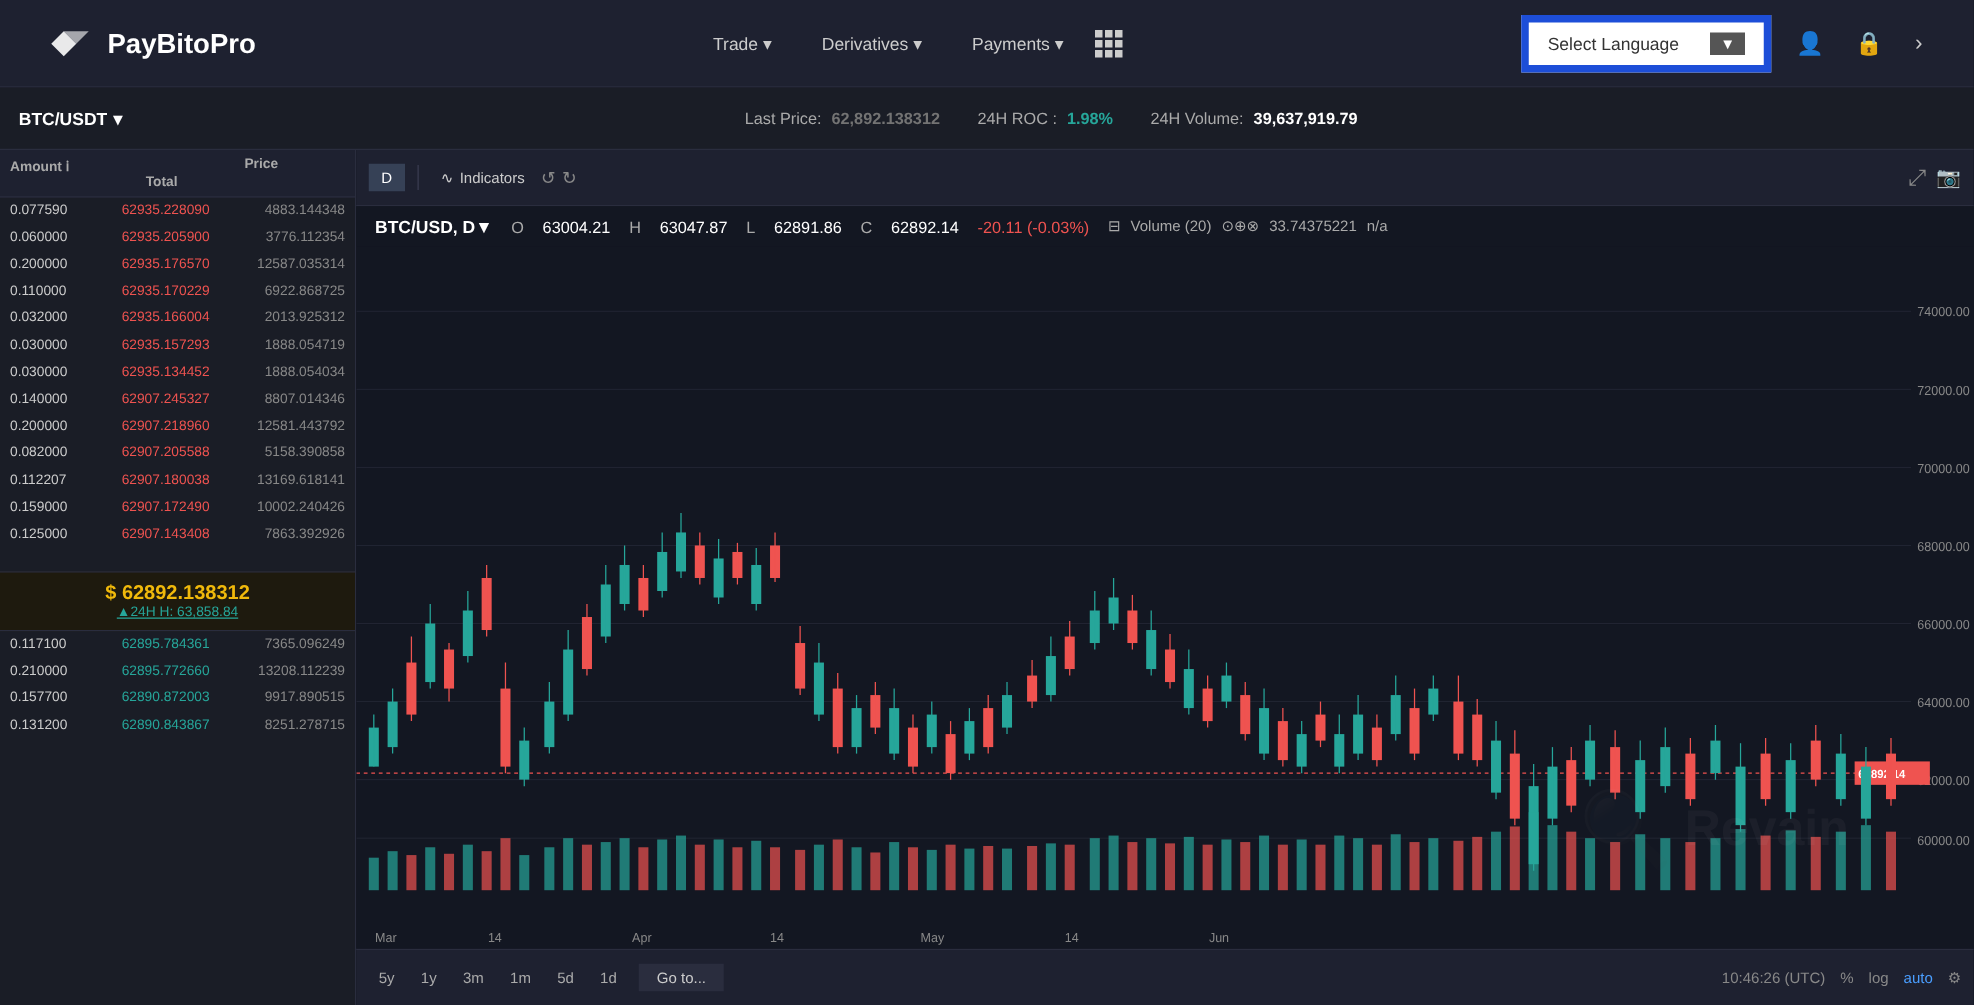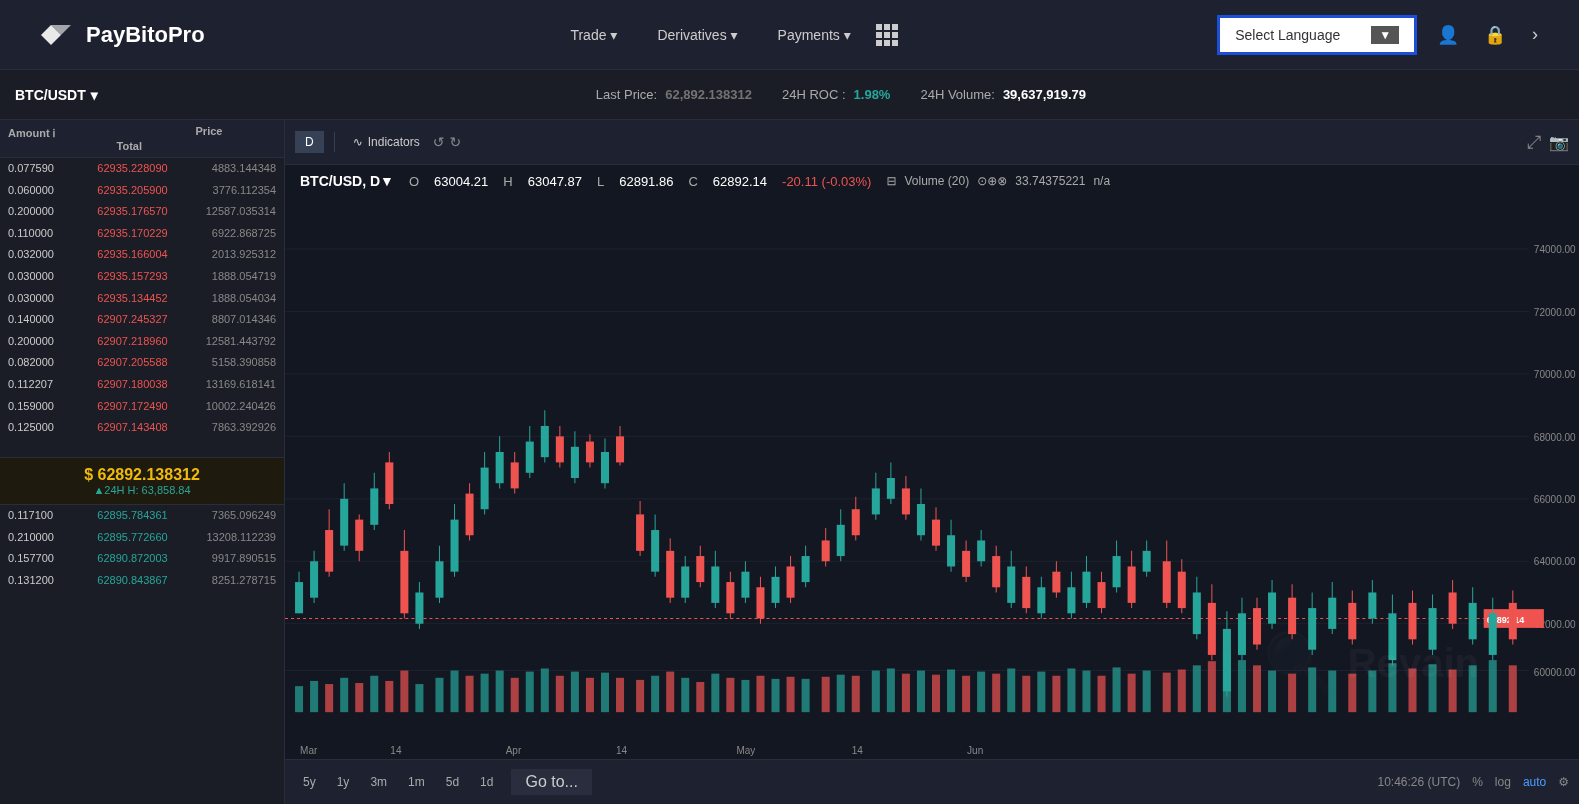--- a/index.html
+++ b/index.html
@@ -63,7 +63,7 @@
     .lang-select {
       background: #fff;
       color: #333;
-      border: 3px solid #1d4ed8;
+      border: 6px solid #1d4ed8;
       padding: 8px 15px;
       font-size: 14px;
       cursor: pointer;

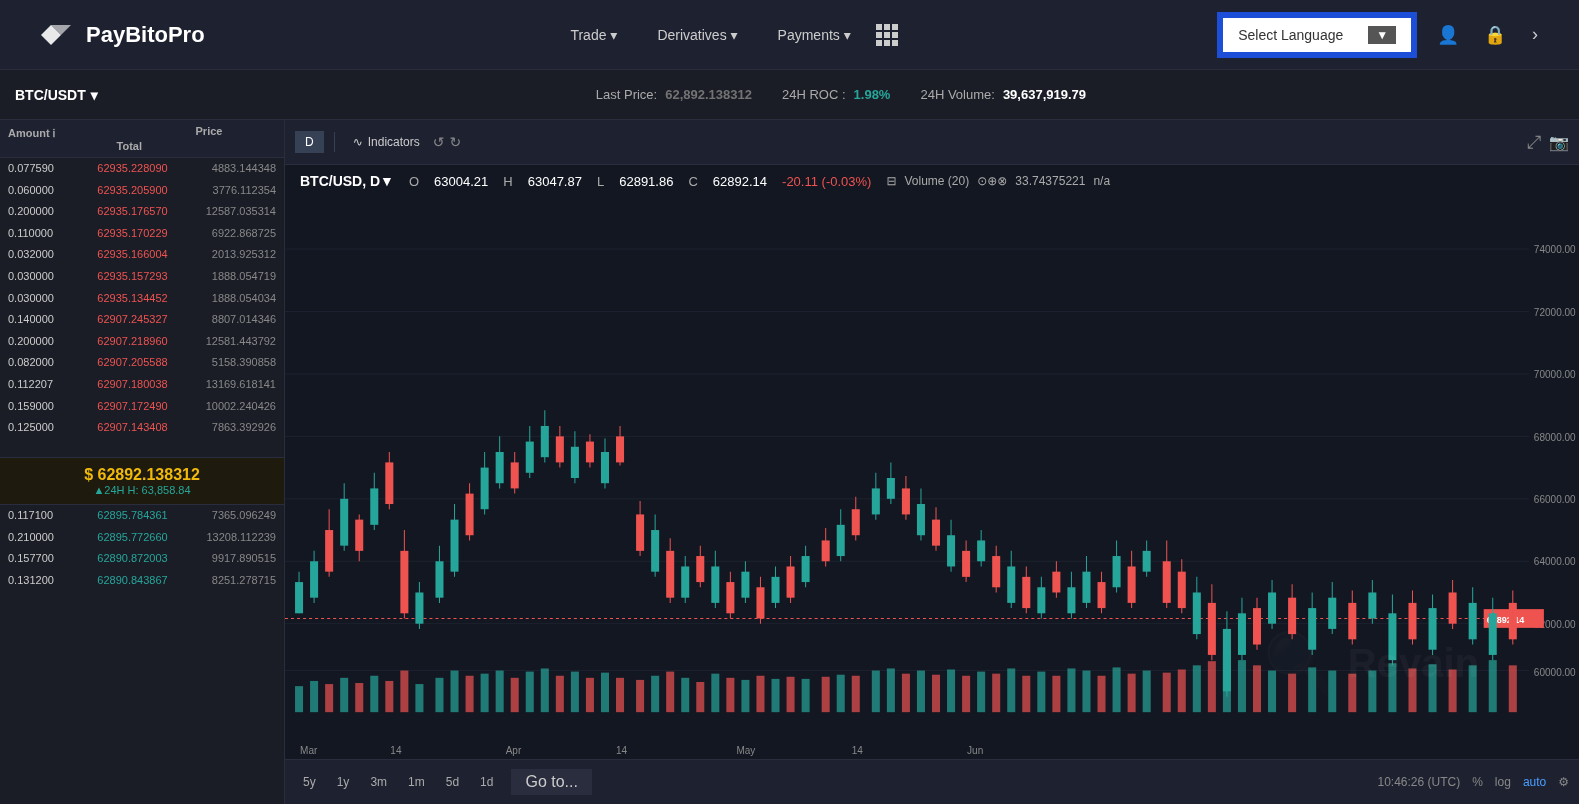--- a/index.html
+++ b/index.html
@@ -177,6 +177,7 @@
     .price-ticker .price-change {
       color: #26a69a;
       font-size: 11px;
+      text-decoration: underline;
     }
 
     

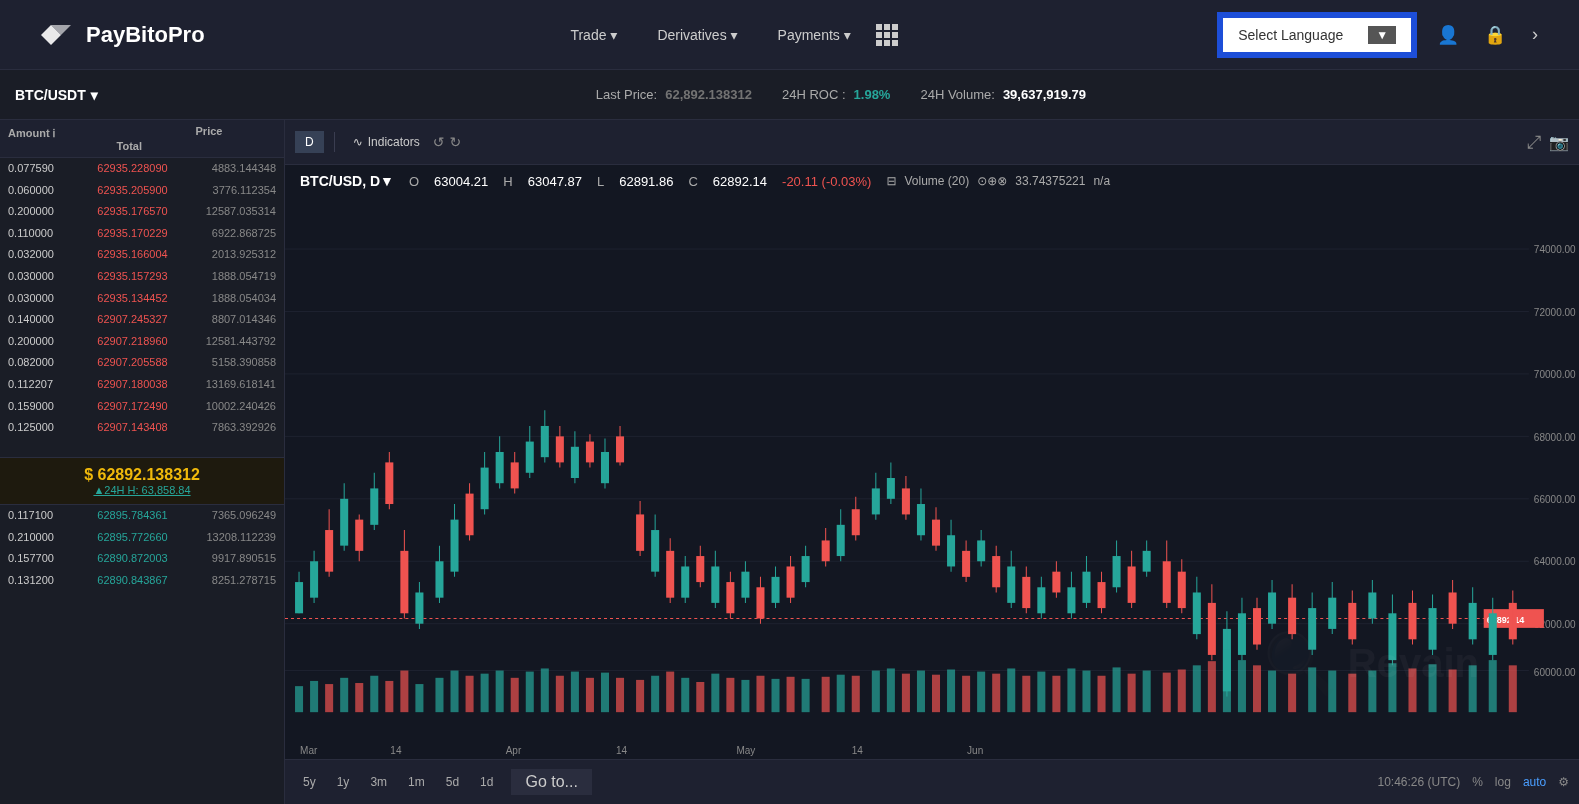--- a/index.html
+++ b/index.html
@@ -279,7 +279,7 @@
       background: #2a2d3e;
       border: none;
       color: #ccc;
-      font-size: 16px;
+      font-size: 12px;
       cursor: pointer;
       padding: 4px 14px;
       margin-left: 5px;

